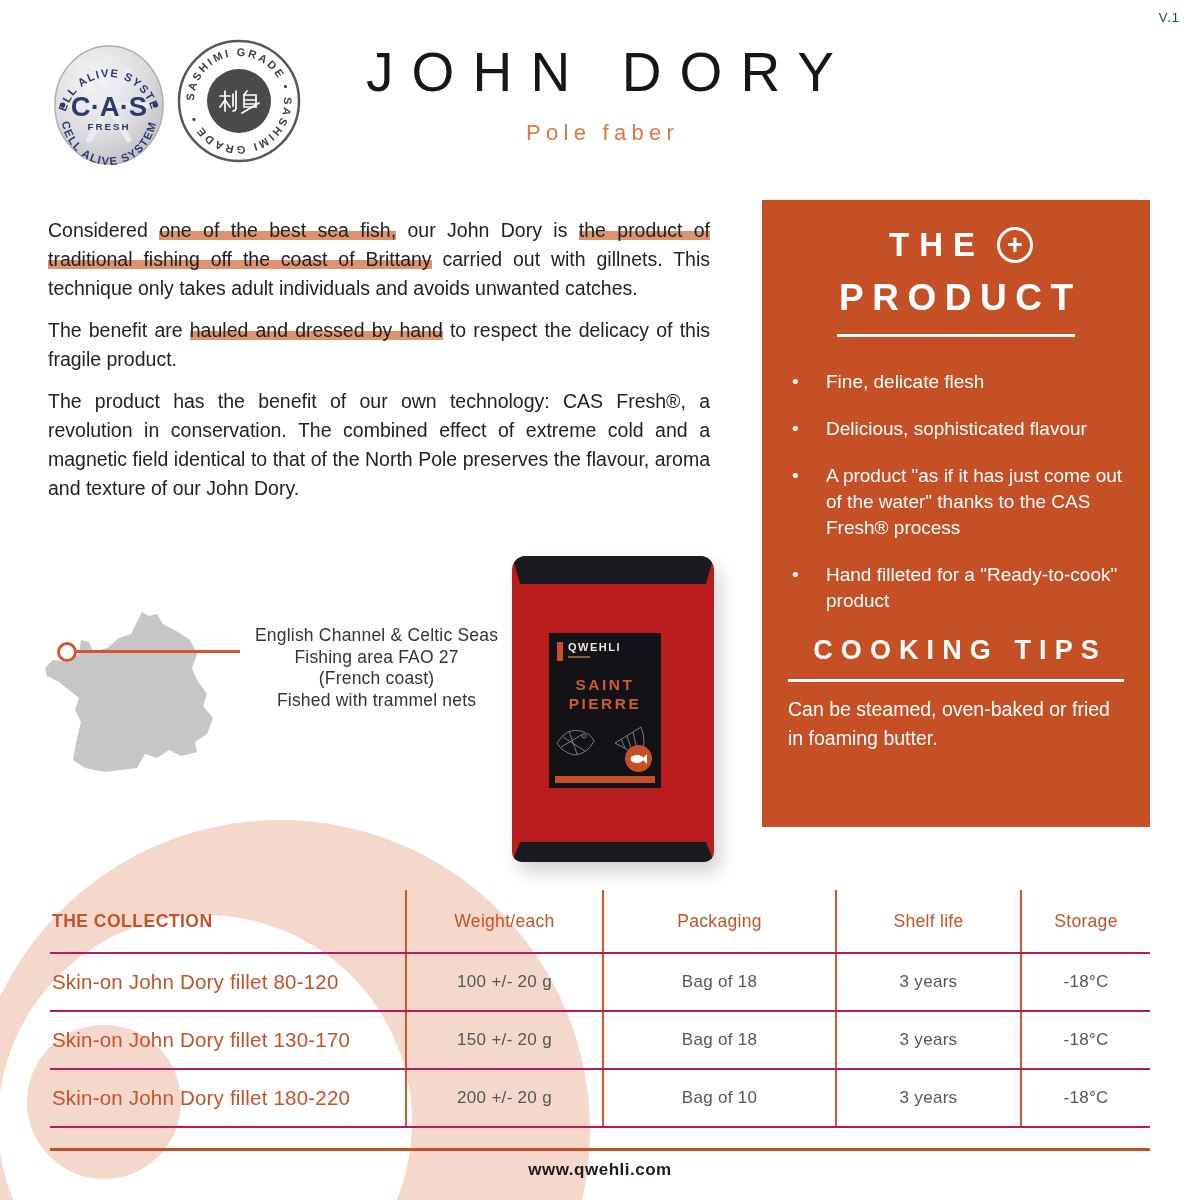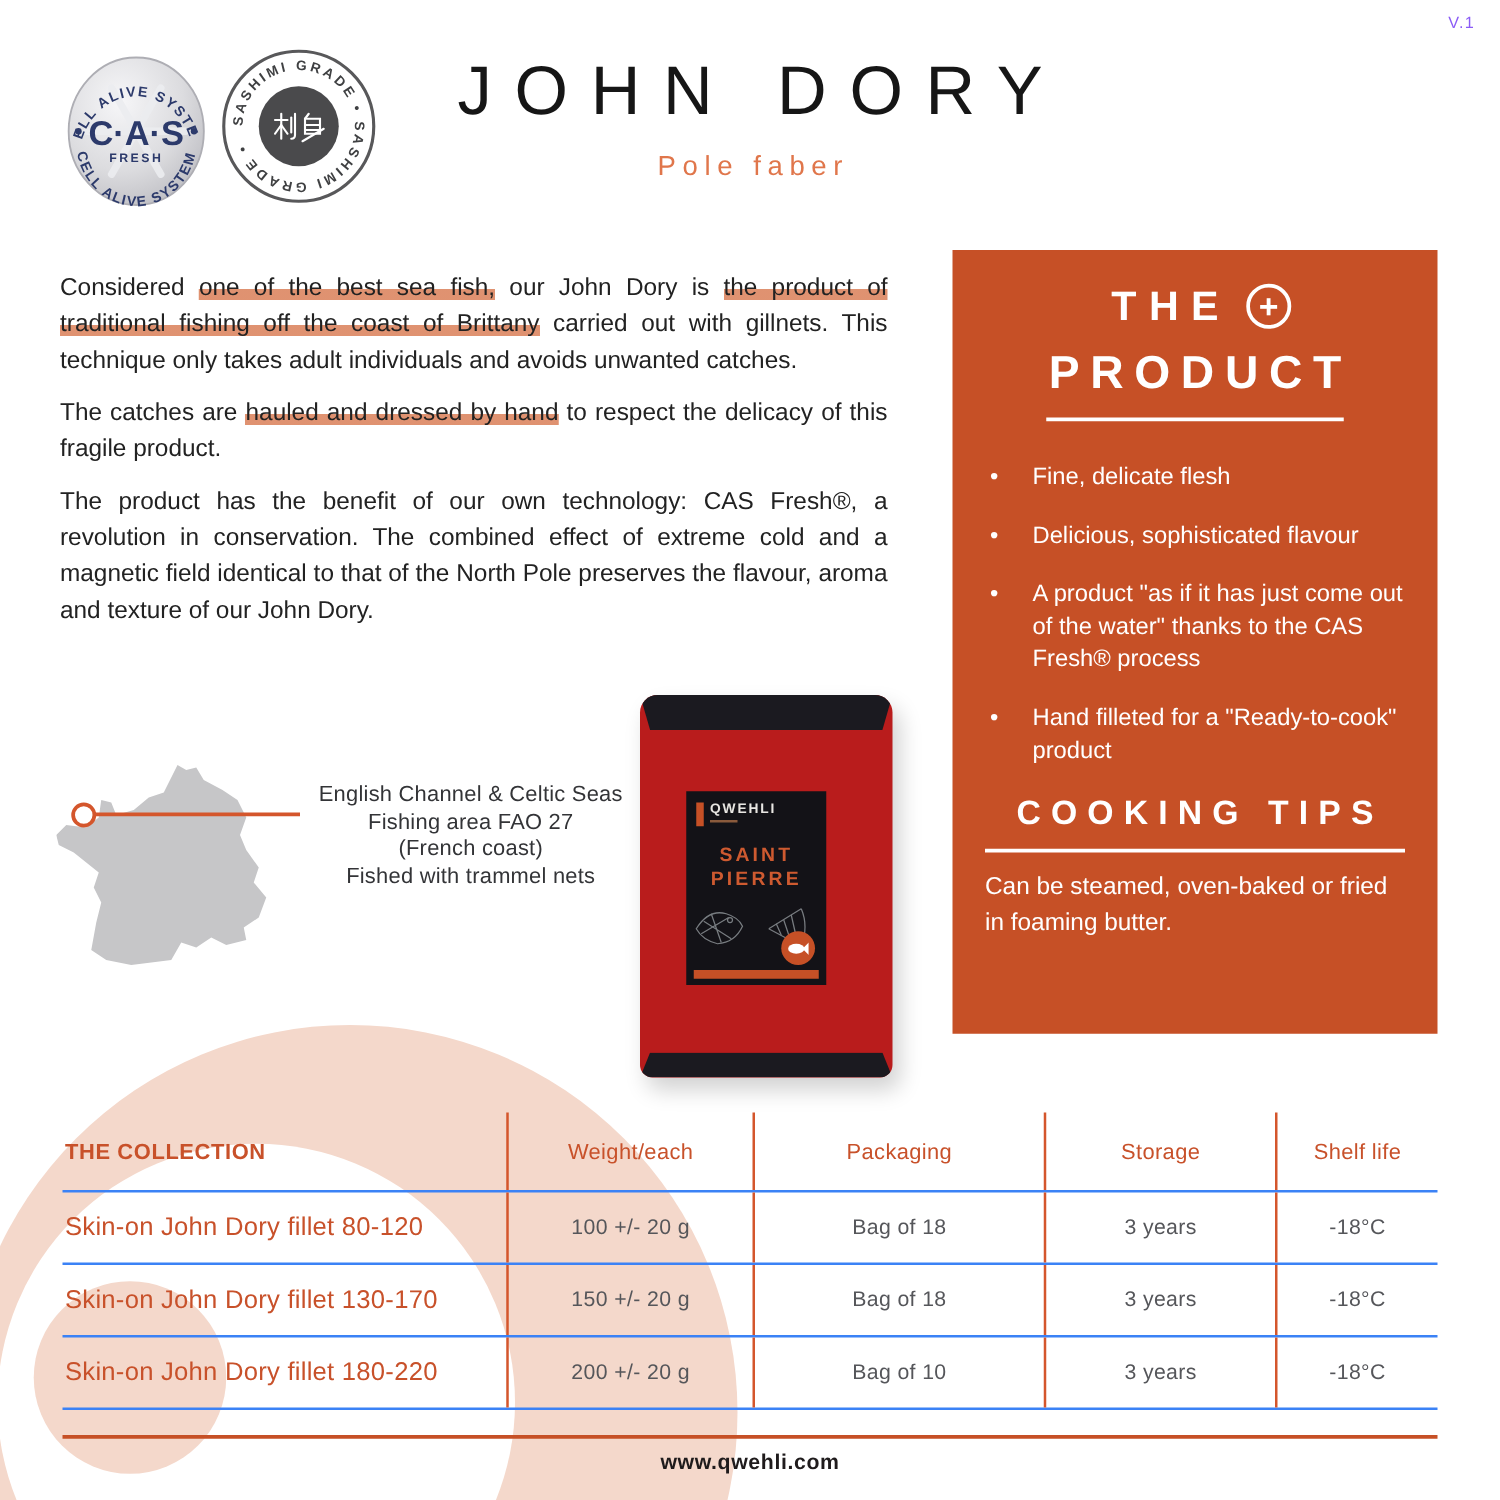--- a/index.html
+++ b/index.html
@@ -13,7 +13,7 @@
   .pink-dot{left:27px;top:1025px;width:154px;height:154px;background:#F4D8CB;}
 
   
-  .version{position:absolute;top:10px;right:20px;font-size:13px;letter-spacing:1px;color:#8b5cf6;}
+  .version{position:absolute;top:10px;right:20px;font-size:13px;letter-spacing:1px;color:#0c4a6e;}
   .stamp{position:absolute;}
   .stamp-cas{left:50px;top:42px;}
   .stamp-sashimi{left:176px;top:38px;}

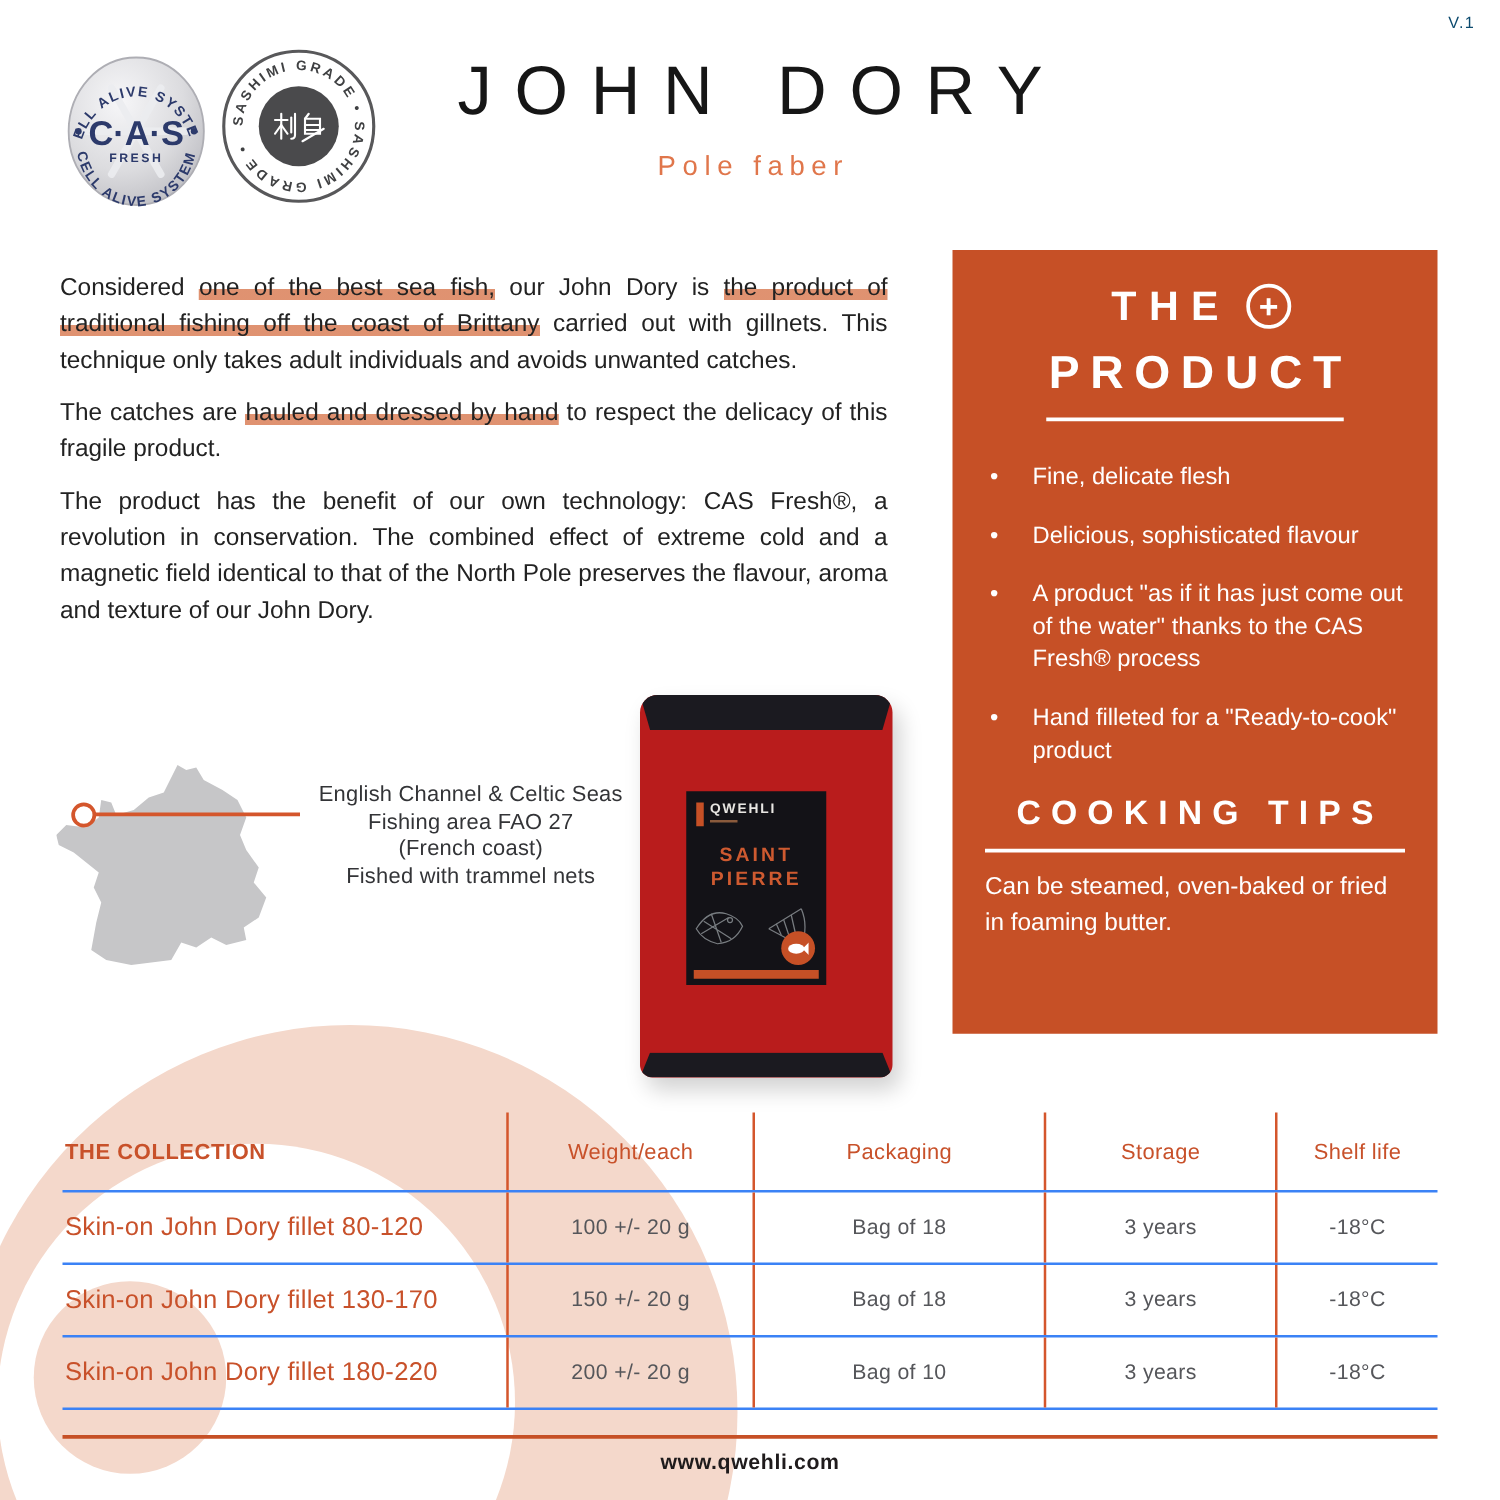--- a/index.html
+++ b/index.html
@@ -163,7 +163,7 @@
 
   <section class="intro">
     <p><span>Considered </span><span class="hl">one of the best sea fish,</span><span> our John Dory is </span><span class="hl">the product of traditional fishing off the coast of Brittany</span><span> carried out with gillnets. This technique only takes adult individuals and avoids unwanted catches.</span></p>
-    <p><span>The catches are </span><span class="hl">hauled and dressed by hand</span><span> to respect the delicacy of this fragile product.</span></p>
+    <p><span>The benefit are </span><span class="hl">hauled and dressed by hand</span><span> to respect the delicacy of this fragile product.</span></p>
     <p><span>The product has the benefit of our own technology: CAS Fresh®, a revolution in conservation. The combined effect of extreme cold and a magnetic field identical to that of the North Pole preserves the flavour, aroma and texture of our John Dory.</span></p>
   </section>
 

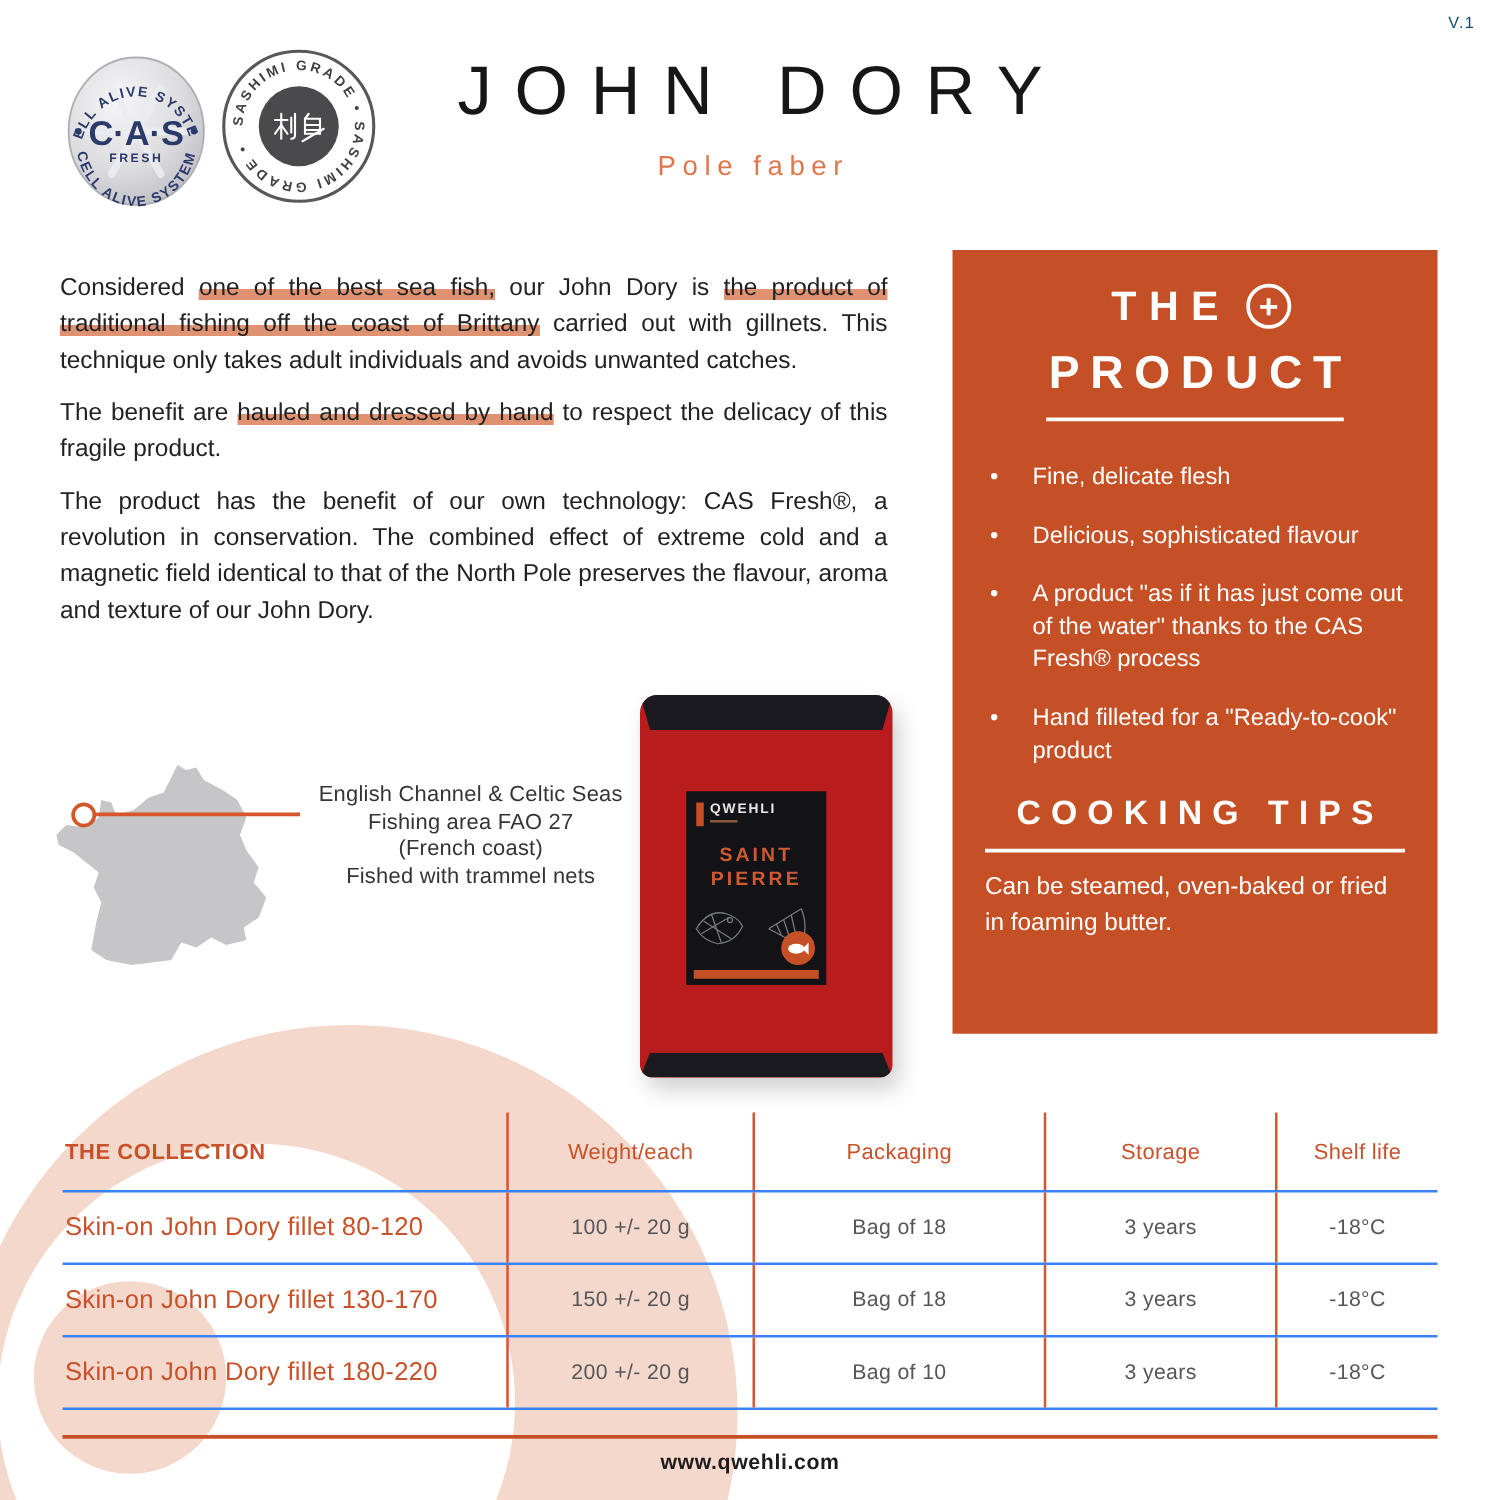--- a/index.html
+++ b/index.html
@@ -74,7 +74,7 @@
   
   .collection{position:absolute;left:50px;top:890px;width:1100px;}
   .trow{display:grid;grid-template-columns:355px 197px 233px 185px 130px;align-items:center;
-        border-bottom:2px solid #3b82f6;}
+        border-bottom:2px solid #be185d;}
   .trow.head{height:62px;}
   .trow.body{height:56px;}
   .cell{text-align:center;font-size:17px;color:#55565A;letter-spacing:.3px;}

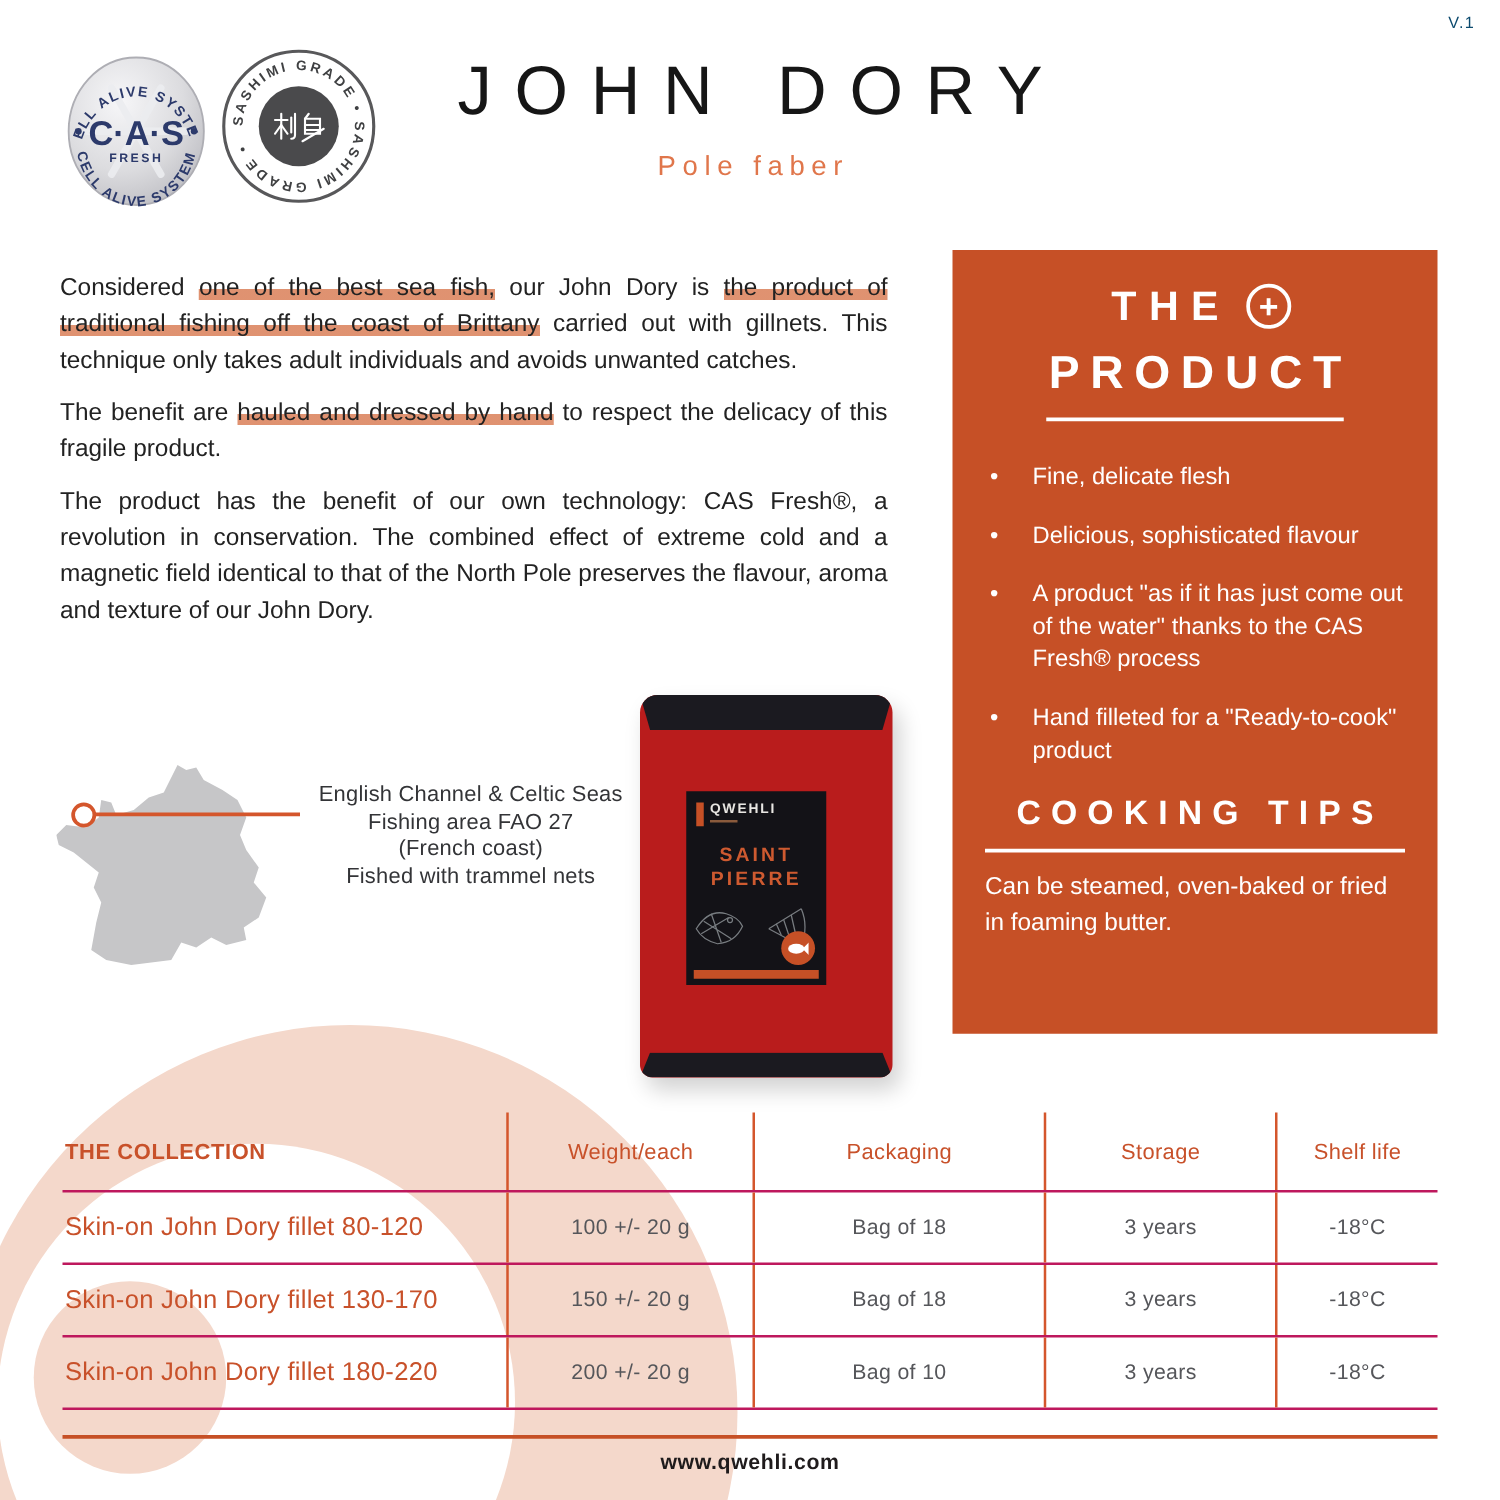--- a/index.html
+++ b/index.html
@@ -246,8 +246,8 @@
       <div class="cell first collection-title">THE COLLECTION</div>
       <div class="cell vline">Weight/each</div>
       <div class="cell vline">Packaging</div>
+      <div class="cell vline">Shelf life</div>
       <div class="cell vline">Storage</div>
-      <div class="cell vline">Shelf life</div>
     </div>
     <div class="trow body">
       <div class="cell first row-name">Skin-on John Dory fillet 80-120</div>

